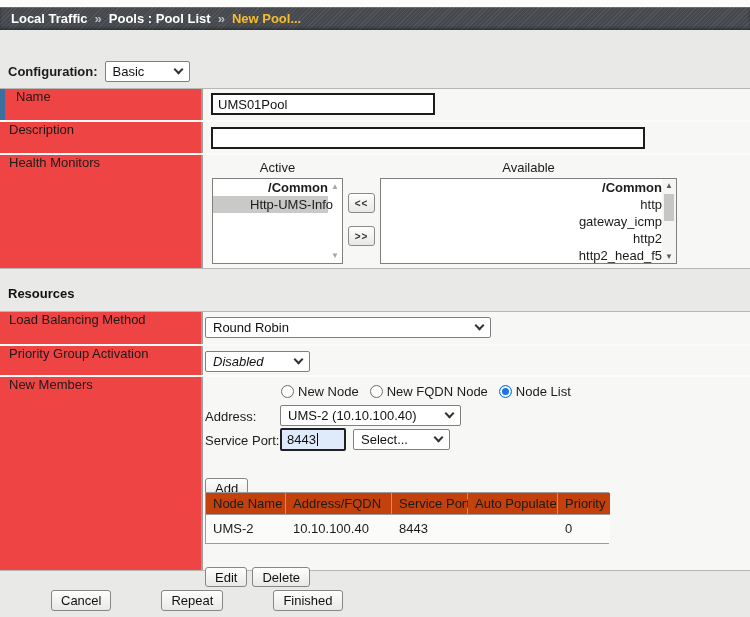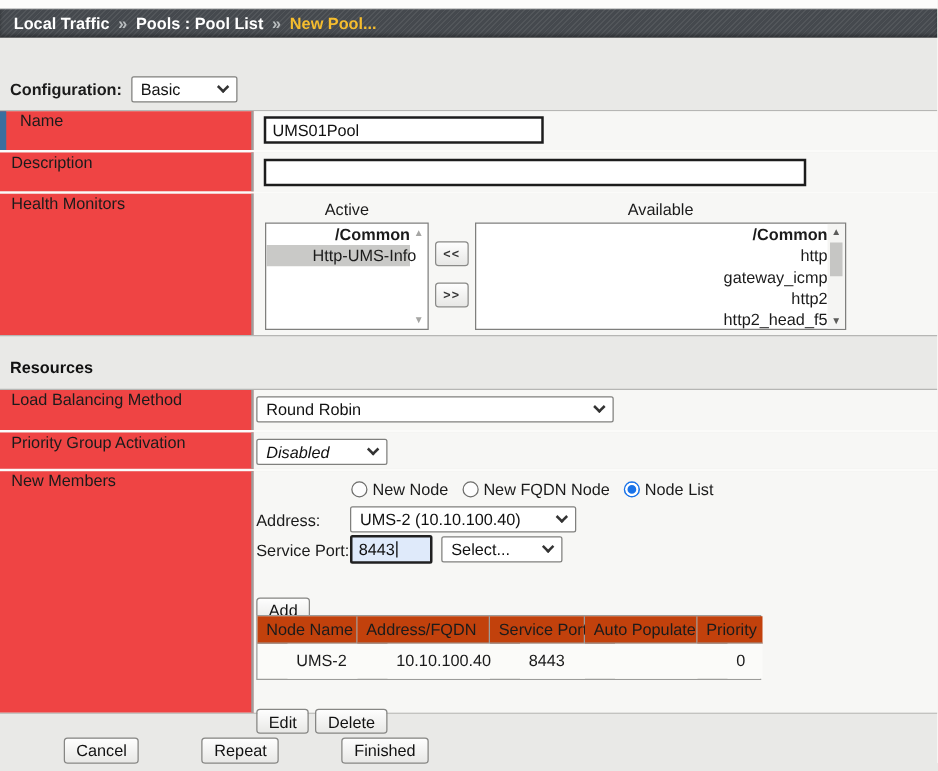--- a/index.html
+++ b/index.html
@@ -140,7 +140,7 @@
     height:22px; line-height:22px; padding-left:7px; font-size:13px; white-space:nowrap;
   }
   .mth:nth-child(5) { border-right:none; }
-  .mtd { height:28px; line-height:28px; padding-left:7px; font-size:13px; background:#fbfbf9;margin-left:24px; }
+  .mtd { height:28px; line-height:28px; padding-left:7px; font-size:13px; background:#fbfbf9; }
   .nm-rowbtns { position:absolute; left:2px; top:190px; display:flex; gap:5px;justify-content:space-between; }
 
   .footer { position:absolute; left:7px; top:590px; display:flex; gap:6px; }

